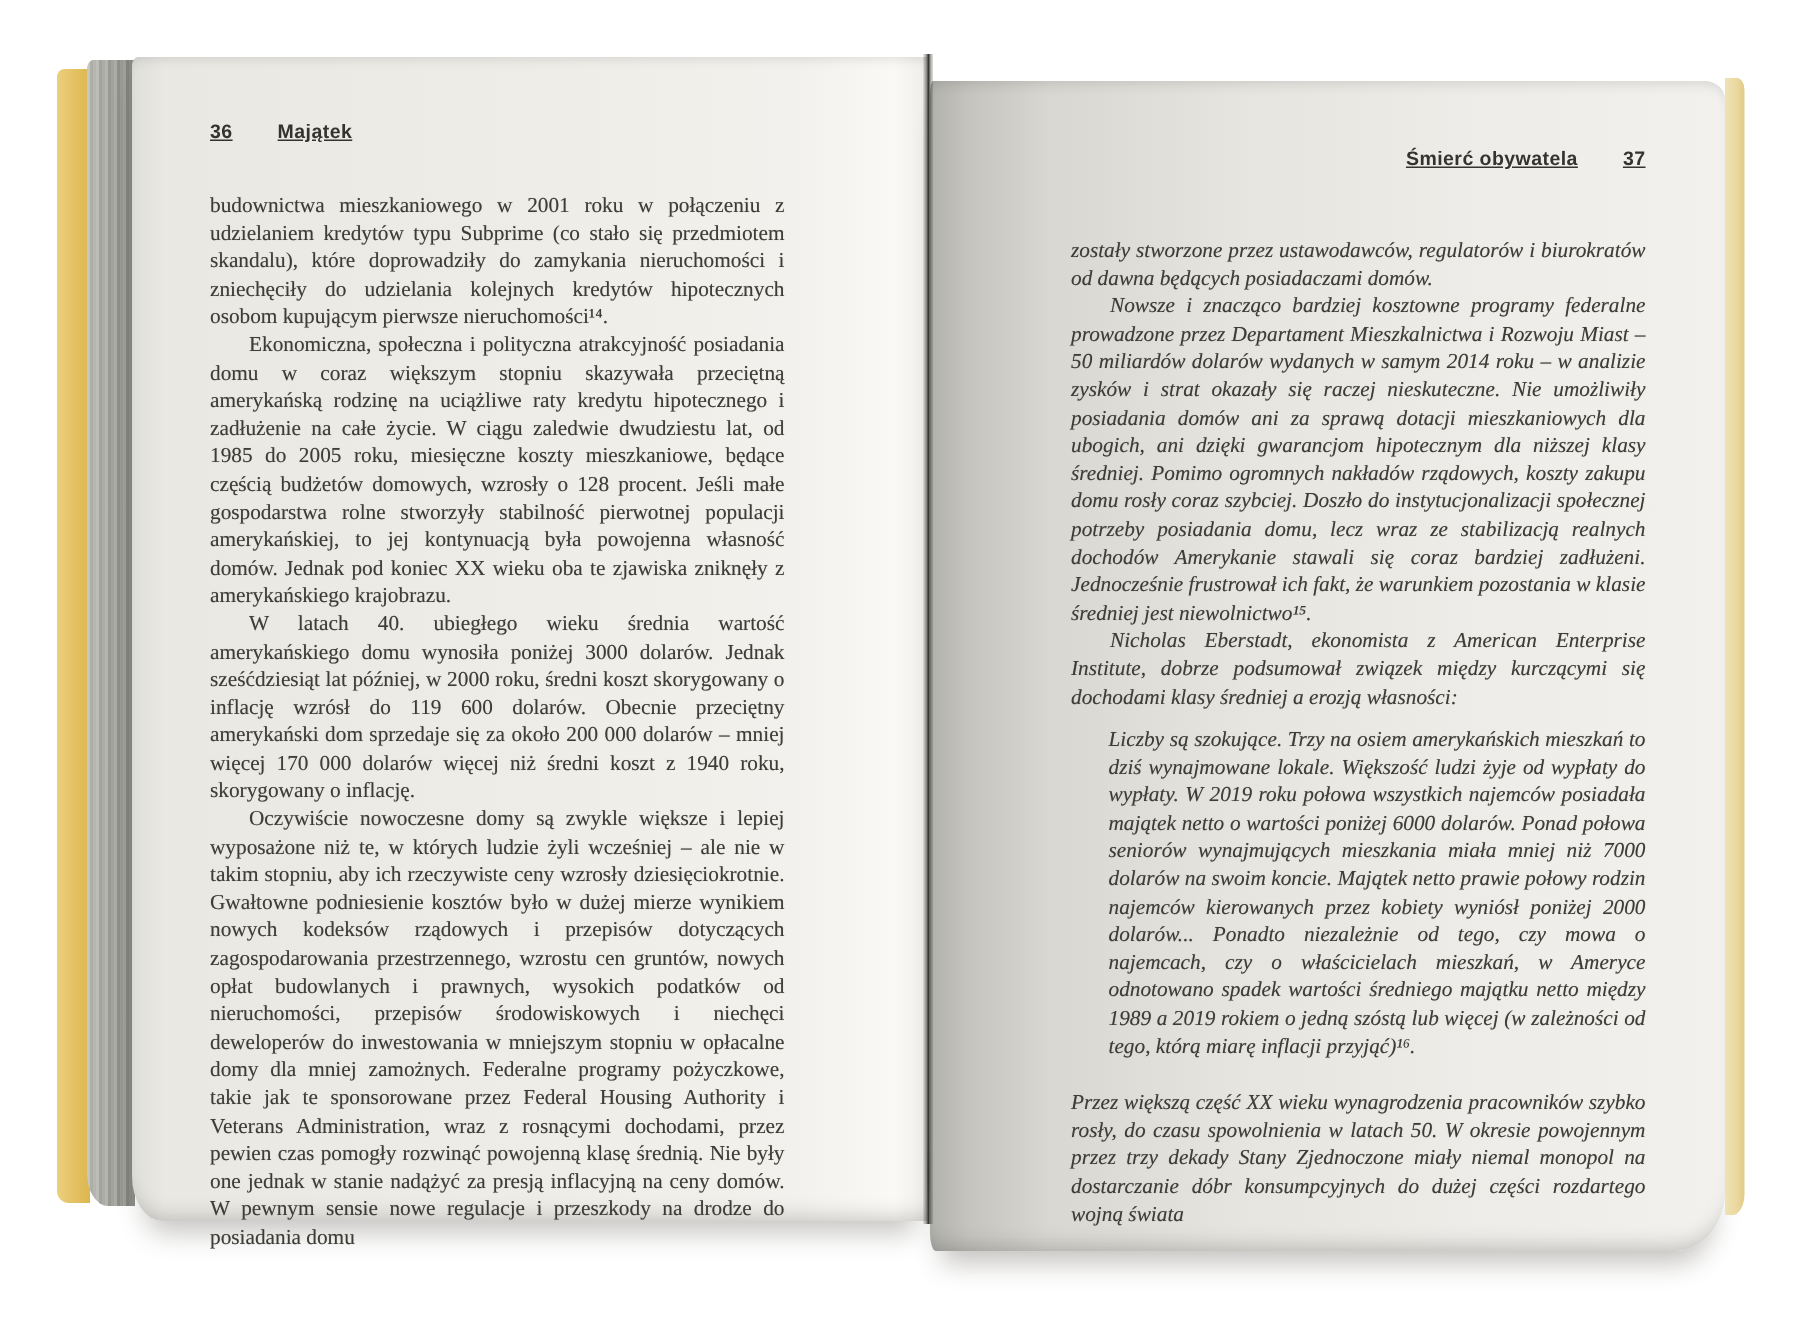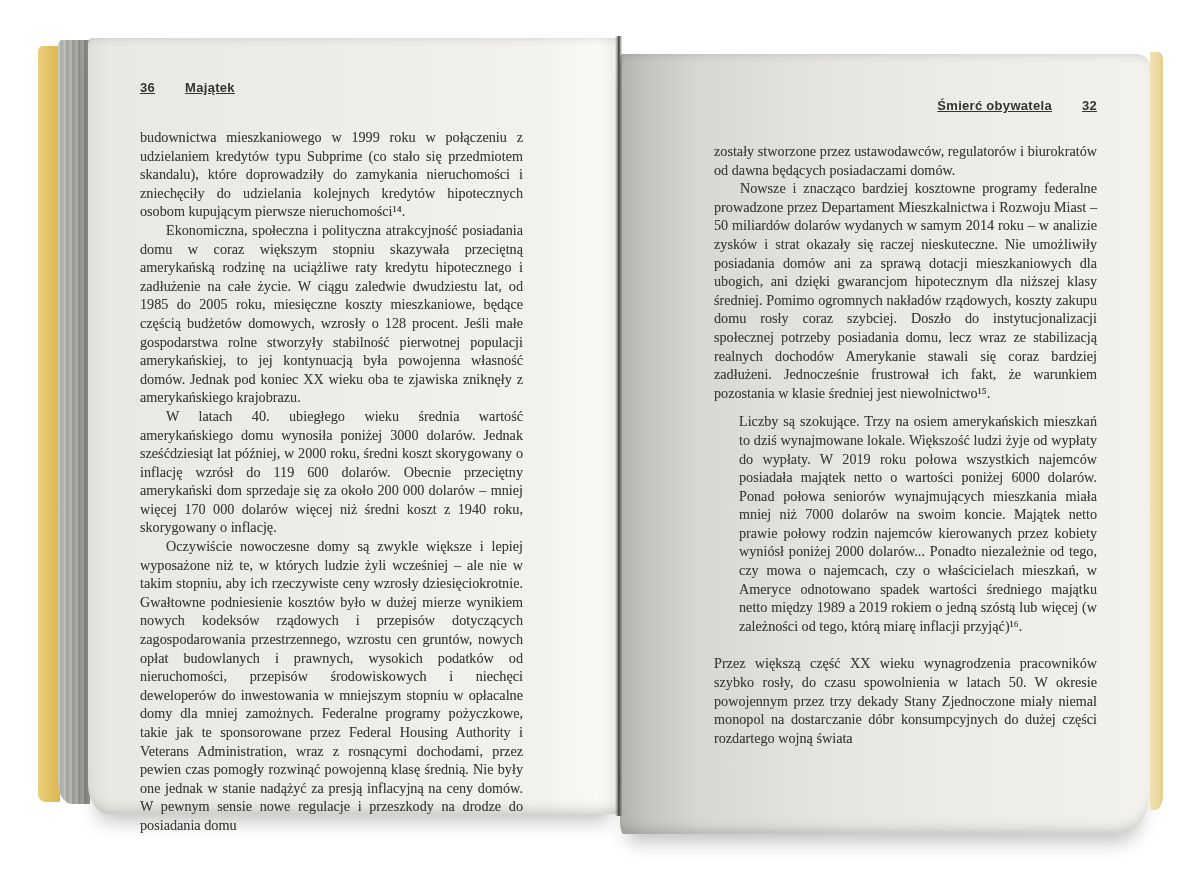--- a/index.html
+++ b/index.html
@@ -109,7 +109,7 @@
     <div class="page page-right">
       <div class="page-head">
         <span class="running-head">Śmierć obywatela</span>
-        <span class="page-num">32</span>
+        <span class="page-num">37</span>
       </div>
       <div class="body-text">
         <p class="para">zostały stworzone przez ustawodawców, regulatorów i biurokratów od dawna będących posiadaczami domów.</p>

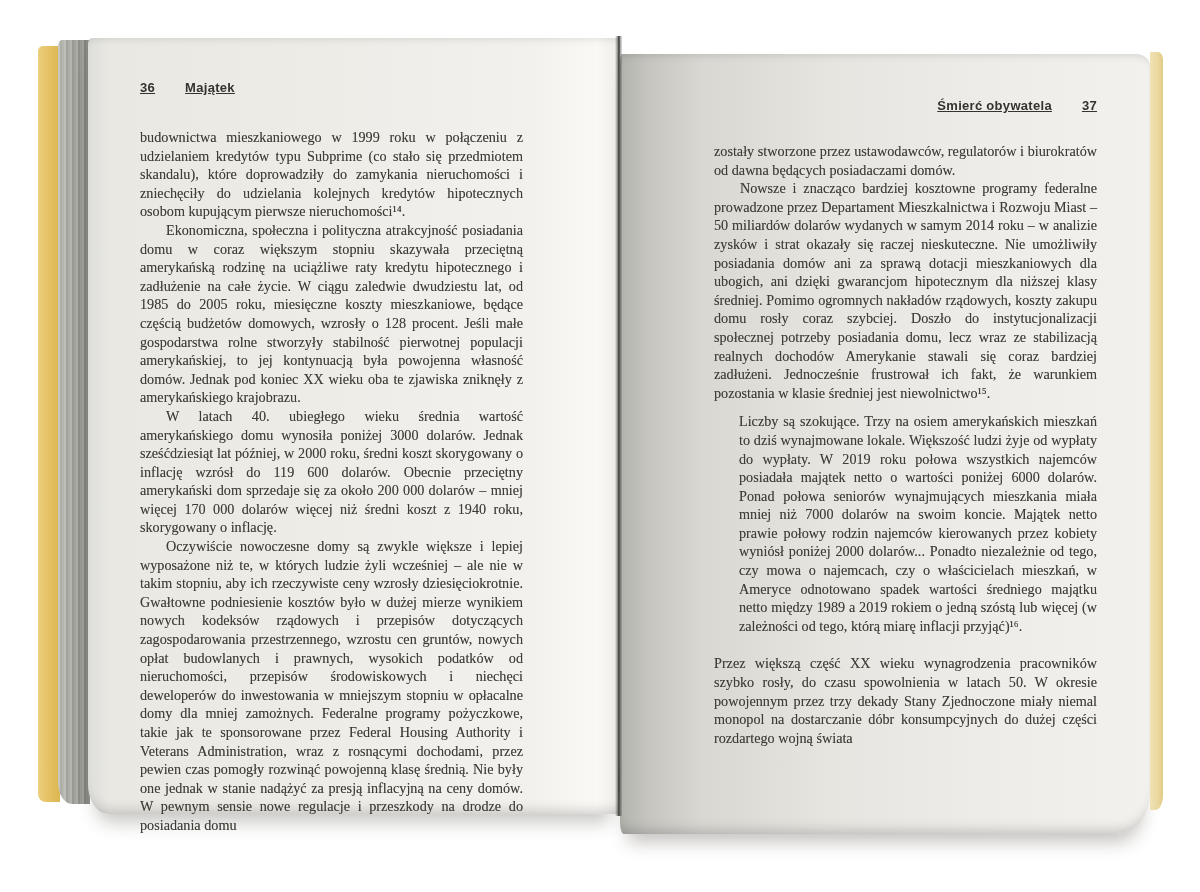--- a/index.html
+++ b/index.html
@@ -97,7 +97,7 @@
         <span class="running-head">Majątek</span>
       </div>
       <div class="body-text">
-        <p class="para">budownictwa mieszkaniowego w 1999 roku w połączeniu z udzielaniem kredytów typu Subprime (co stało się przedmiotem skandalu), które doprowadziły do zamykania nieruchomości i zniechęciły do udzielania kolejnych kredytów hipotecznych osobom kupującym pierwsze nieruchomości¹⁴.</p>
+        <p class="para">budownictwa mieszkaniowego w 2001 roku w połączeniu z udzielaniem kredytów typu Subprime (co stało się przedmiotem skandalu), które doprowadziły do zamykania nieruchomości i zniechęciły do udzielania kolejnych kredytów hipotecznych osobom kupującym pierwsze nieruchomości¹⁴.</p>
         <p class="para indent">Ekonomiczna, społeczna i polityczna atrakcyjność posiadania domu w coraz większym stopniu skazywała przeciętną amerykańską rodzinę na uciążliwe raty kredytu hipotecznego i zadłużenie na całe życie. W ciągu zaledwie dwudziestu lat, od 1985 do 2005 roku, miesięczne koszty mieszkaniowe, będące częścią budżetów domowych, wzrosły o 128 procent. Jeśli małe gospodarstwa rolne stworzyły stabilność pierwotnej populacji amerykańskiej, to jej kontynuacją była powojenna własność domów. Jednak pod koniec XX wieku oba te zjawiska zniknęły z amerykańskiego krajobrazu.</p>
         <p class="para indent">W latach 40. ubiegłego wieku średnia wartość amerykańskiego domu wynosiła poniżej 3000 dolarów. Jednak sześćdziesiąt lat później, w 2000 roku, średni koszt skorygowany o inflację wzrósł do 119 600 dolarów. Obecnie przeciętny amerykański dom sprzedaje się za około 200 000 dolarów – mniej więcej 170 000 dolarów więcej niż średni koszt z 1940 roku, skorygowany o inflację.</p>
         <p class="para indent">Oczywiście nowoczesne domy są zwykle większe i lepiej wyposażone niż te, w których ludzie żyli wcześniej – ale nie w takim stopniu, aby ich rzeczywiste ceny wzrosły dziesięciokrotnie. Gwałtowne podniesienie kosztów było w dużej mierze wynikiem nowych kodeksów rządowych i przepisów dotyczących zagospodarowania przestrzennego, wzrostu cen gruntów, nowych opłat budowlanych i prawnych, wysokich podatków od nieruchomości, przepisów środowiskowych i niechęci deweloperów do inwestowania w mniejszym stopniu w opłacalne domy dla mniej zamożnych. Federalne programy pożyczkowe, takie jak te sponsorowane przez Federal Housing Authority i Veterans Administration, wraz z rosnącymi dochodami, przez pewien czas pomogły rozwinąć powojenną klasę średnią. Nie były one jednak w stanie nadążyć za presją inflacyjną na ceny domów. W pewnym sensie nowe regulacje i przeszkody na drodze do posiadania domu</p>

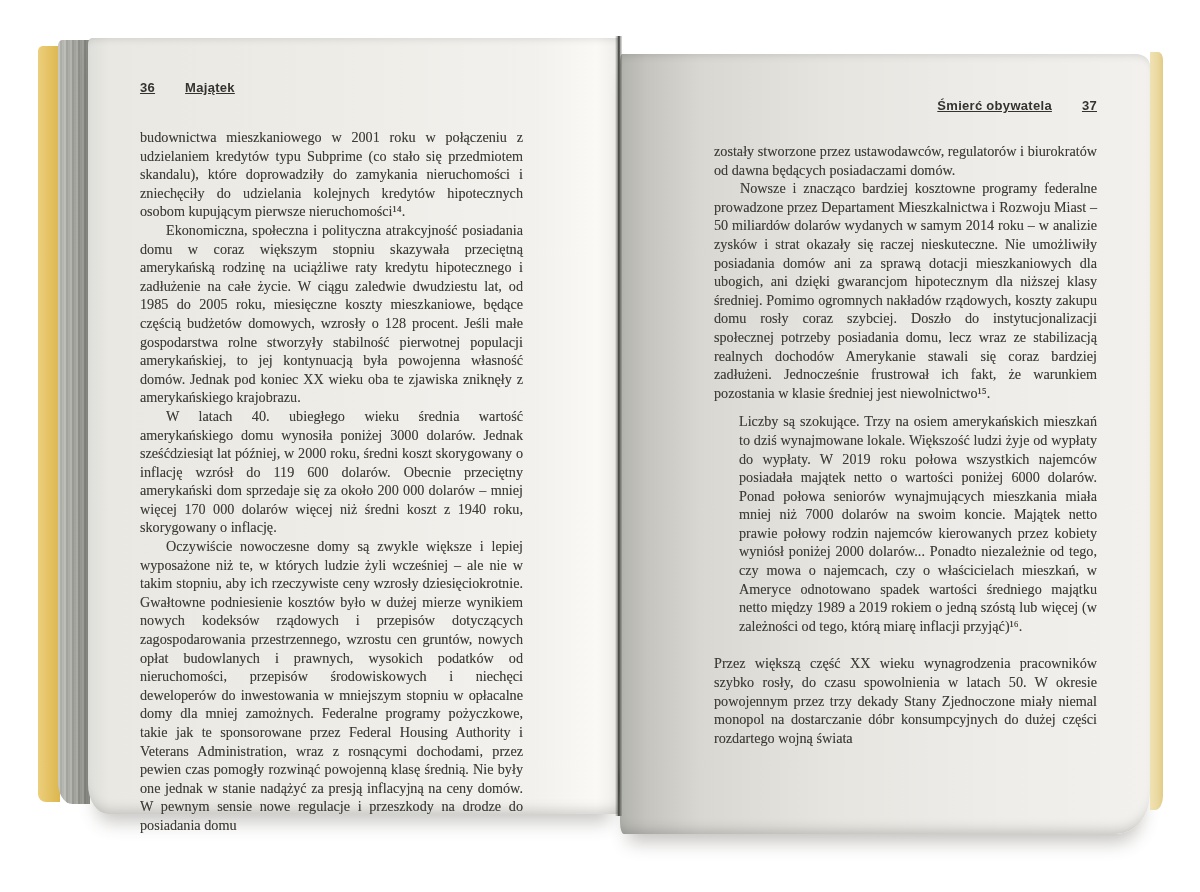--- a/index.html
+++ b/index.html
@@ -75,7 +75,7 @@
     font-size:14.2px; line-height:18.6px; color:#3d3c36;
     text-align:justify; text-shadow:0 0 .5px rgba(70,68,60,.45);
   }
-  .page-right .body-text { left:94px; top:88px; }
+  .page-right .body-text { left:94px; top:104px;font-style:italic; }
 
   .para { margin:0; }
   .indent { text-indent:26px; }

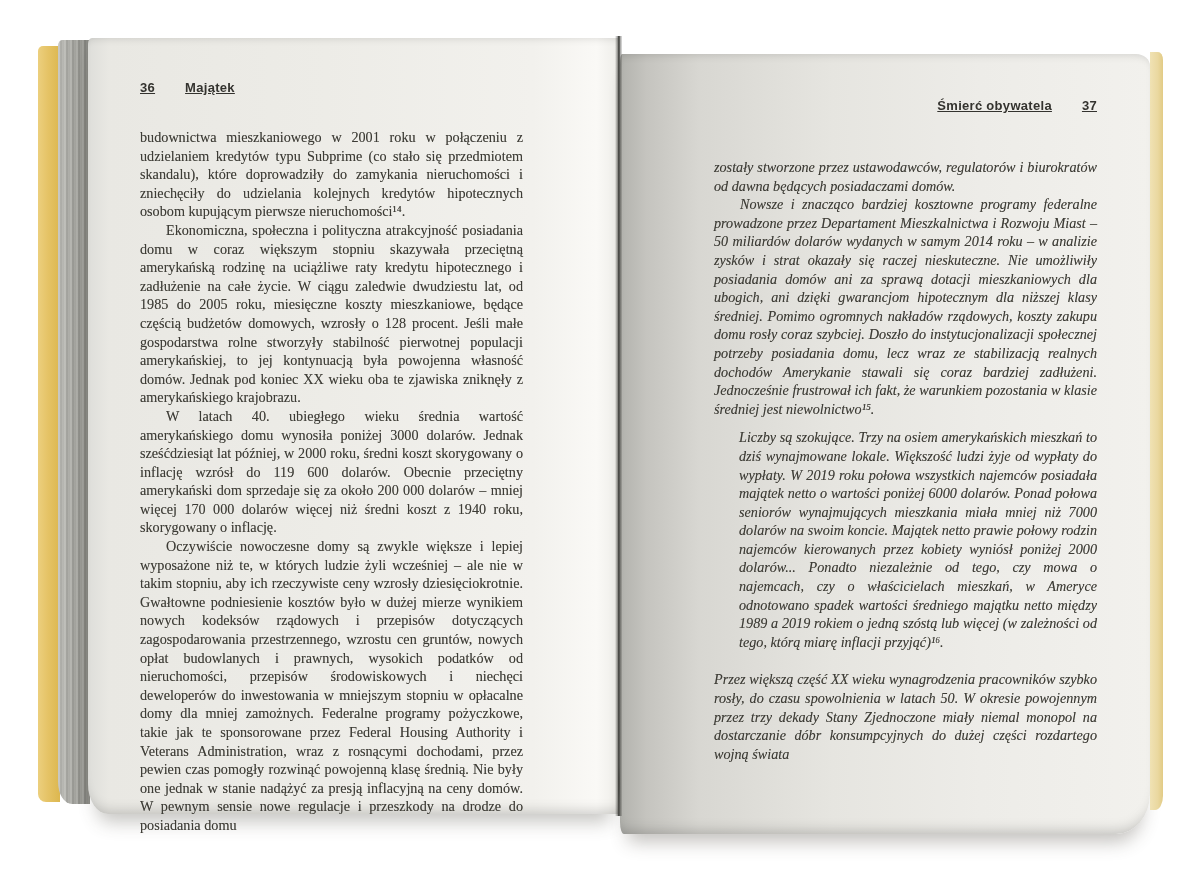--- a/index.html
+++ b/index.html
@@ -114,6 +114,7 @@
       <div class="body-text">
         <p class="para">zostały stworzone przez ustawodawców, regulatorów i biurokratów od dawna będących posiadaczami domów.</p>
         <p class="para indent">Nowsze i znacząco bardziej kosztowne programy federalne prowadzone przez Departament Mieszkalnictwa i Rozwoju Miast – 50 miliardów dolarów wydanych w samym 2014 roku – w analizie zysków i strat okazały się raczej nieskuteczne. Nie umożliwiły posiadania domów ani za sprawą dotacji mieszkaniowych dla ubogich, ani dzięki gwarancjom hipotecznym dla niższej klasy średniej. Pomimo ogromnych nakładów rządowych, koszty zakupu domu rosły coraz szybciej. Doszło do instytucjonalizacji społecznej potrzeby posiadania domu, lecz wraz ze stabilizacją realnych dochodów Amerykanie stawali się coraz bardziej zadłużeni. Jednocześnie frustrował ich fakt, że warunkiem pozostania w klasie średniej jest niewolnictwo¹⁵.</p>
+        <p class="para indent">Nicholas Eberstadt, ekonomista z American Enterprise Institute, dobrze podsumował związek między kurczącymi się dochodami klasy średniej a erozją własności:</p>
         <blockquote class="para quote">Liczby są szokujące. Trzy na osiem amerykańskich mieszkań to dziś wynajmowane lokale. Większość ludzi żyje od wypłaty do wypłaty. W 2019 roku połowa wszystkich najemców posiadała majątek netto o wartości poniżej 6000 dolarów. Ponad połowa seniorów wynajmujących mieszkania miała mniej niż 7000 dolarów na swoim koncie. Majątek netto prawie połowy rodzin najemców kierowanych przez kobiety wyniósł poniżej 2000 dolarów... Ponadto niezależnie od tego, czy mowa o najemcach, czy o właścicielach mieszkań, w Ameryce odnotowano spadek wartości średniego majątku netto między 1989 a 2019 rokiem o jedną szóstą lub więcej (w zależności od tego, którą miarę inflacji przyjąć)¹⁶.</blockquote>
         <p class="para">Przez większą część XX wieku wynagrodzenia pracowników szybko rosły, do czasu spowolnienia w latach 50. W okresie powojennym przez trzy dekady Stany Zjednoczone miały niemal monopol na dostarczanie dóbr konsumpcyjnych do dużej części rozdartego wojną świata</p>
       </div>

